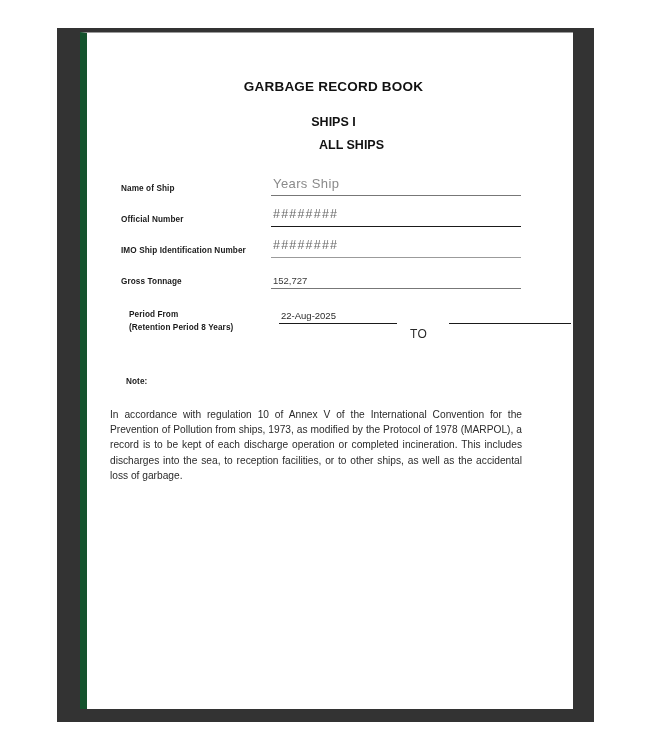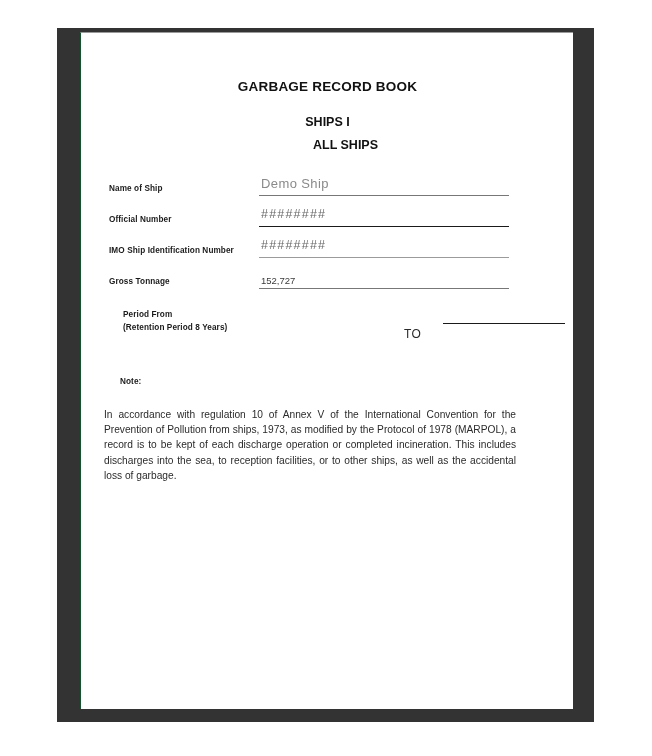--- a/index.html
+++ b/index.html
@@ -33,7 +33,7 @@
     height: 677px;
     background: #ffffff;
     border-top: 1px solid #9a9a9a;
-    border-left: 1px solid #14532d;
+    border-left: 7px solid #14532d;
     box-sizing: border-box;
   }
 

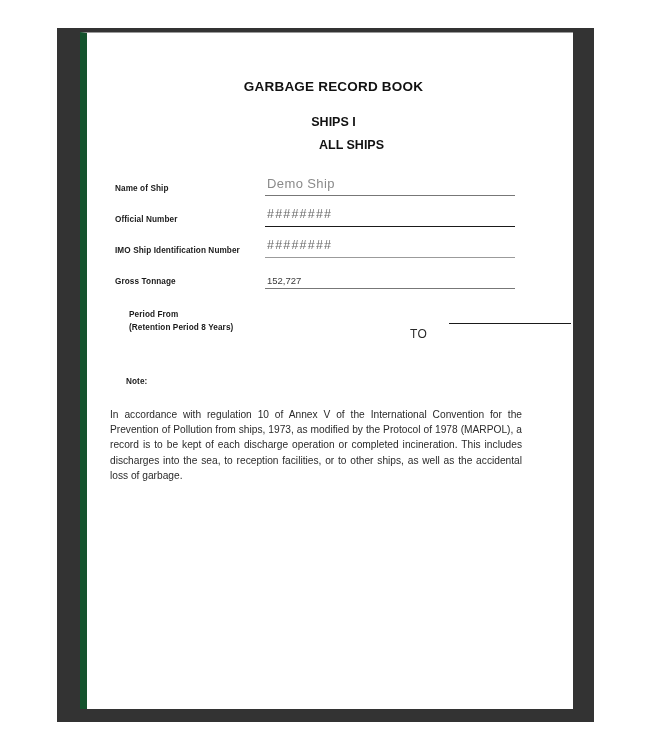--- a/index.html
+++ b/index.html
@@ -68,7 +68,7 @@
   
   #form-fields {
     position: absolute;
-    left: 28px;
+    left: 34px;
     top: 150px;
     width: 410px;
   }

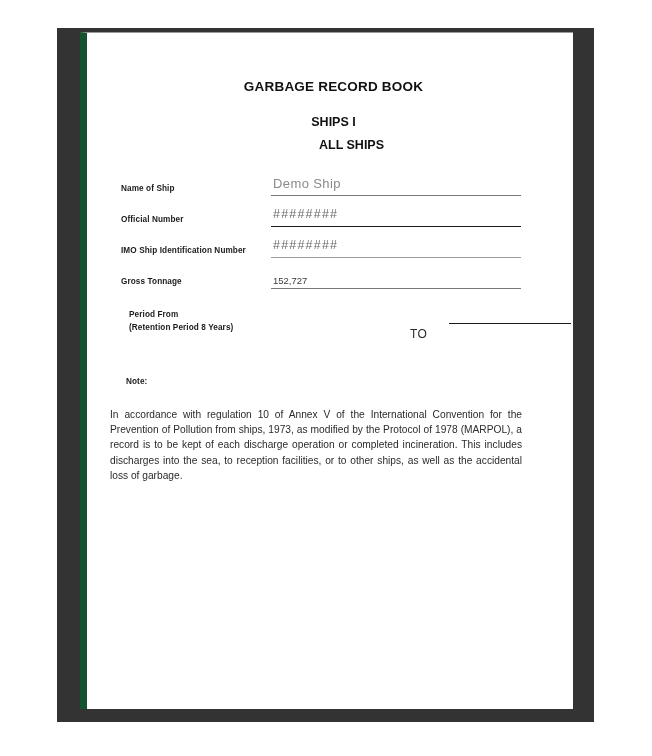--- a/index.html
+++ b/index.html
@@ -217,7 +217,7 @@
     <div class="field-row">
       <span class="field-label">Name of Ship</span>
       <span class="field-value-wrap">
-        <span class="field-value val-name">Demo Ship</span>
+        <span class="field-value val-name">Years Ship</span>
         <span class="field-rule mid"></span>
       </span>
     </div>

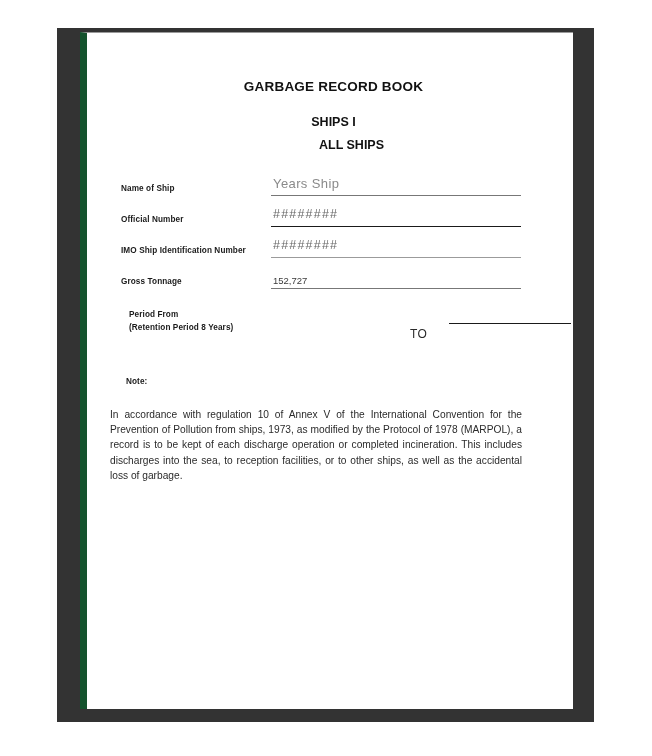--- a/index.html
+++ b/index.html
@@ -253,6 +253,10 @@
       <span>Period From</span><br>
       <span>(Retention Period 8 Years)</span>
     </span>
+    <span id="period-from-wrap">
+      <span class="field-value val-date">22-Aug-2025</span>
+      <span class="field-rule dark"></span>
+    </span>
     <span id="period-to-label">TO</span>
     <span id="period-to-wrap">
       <span class="field-value val-date"></span>

